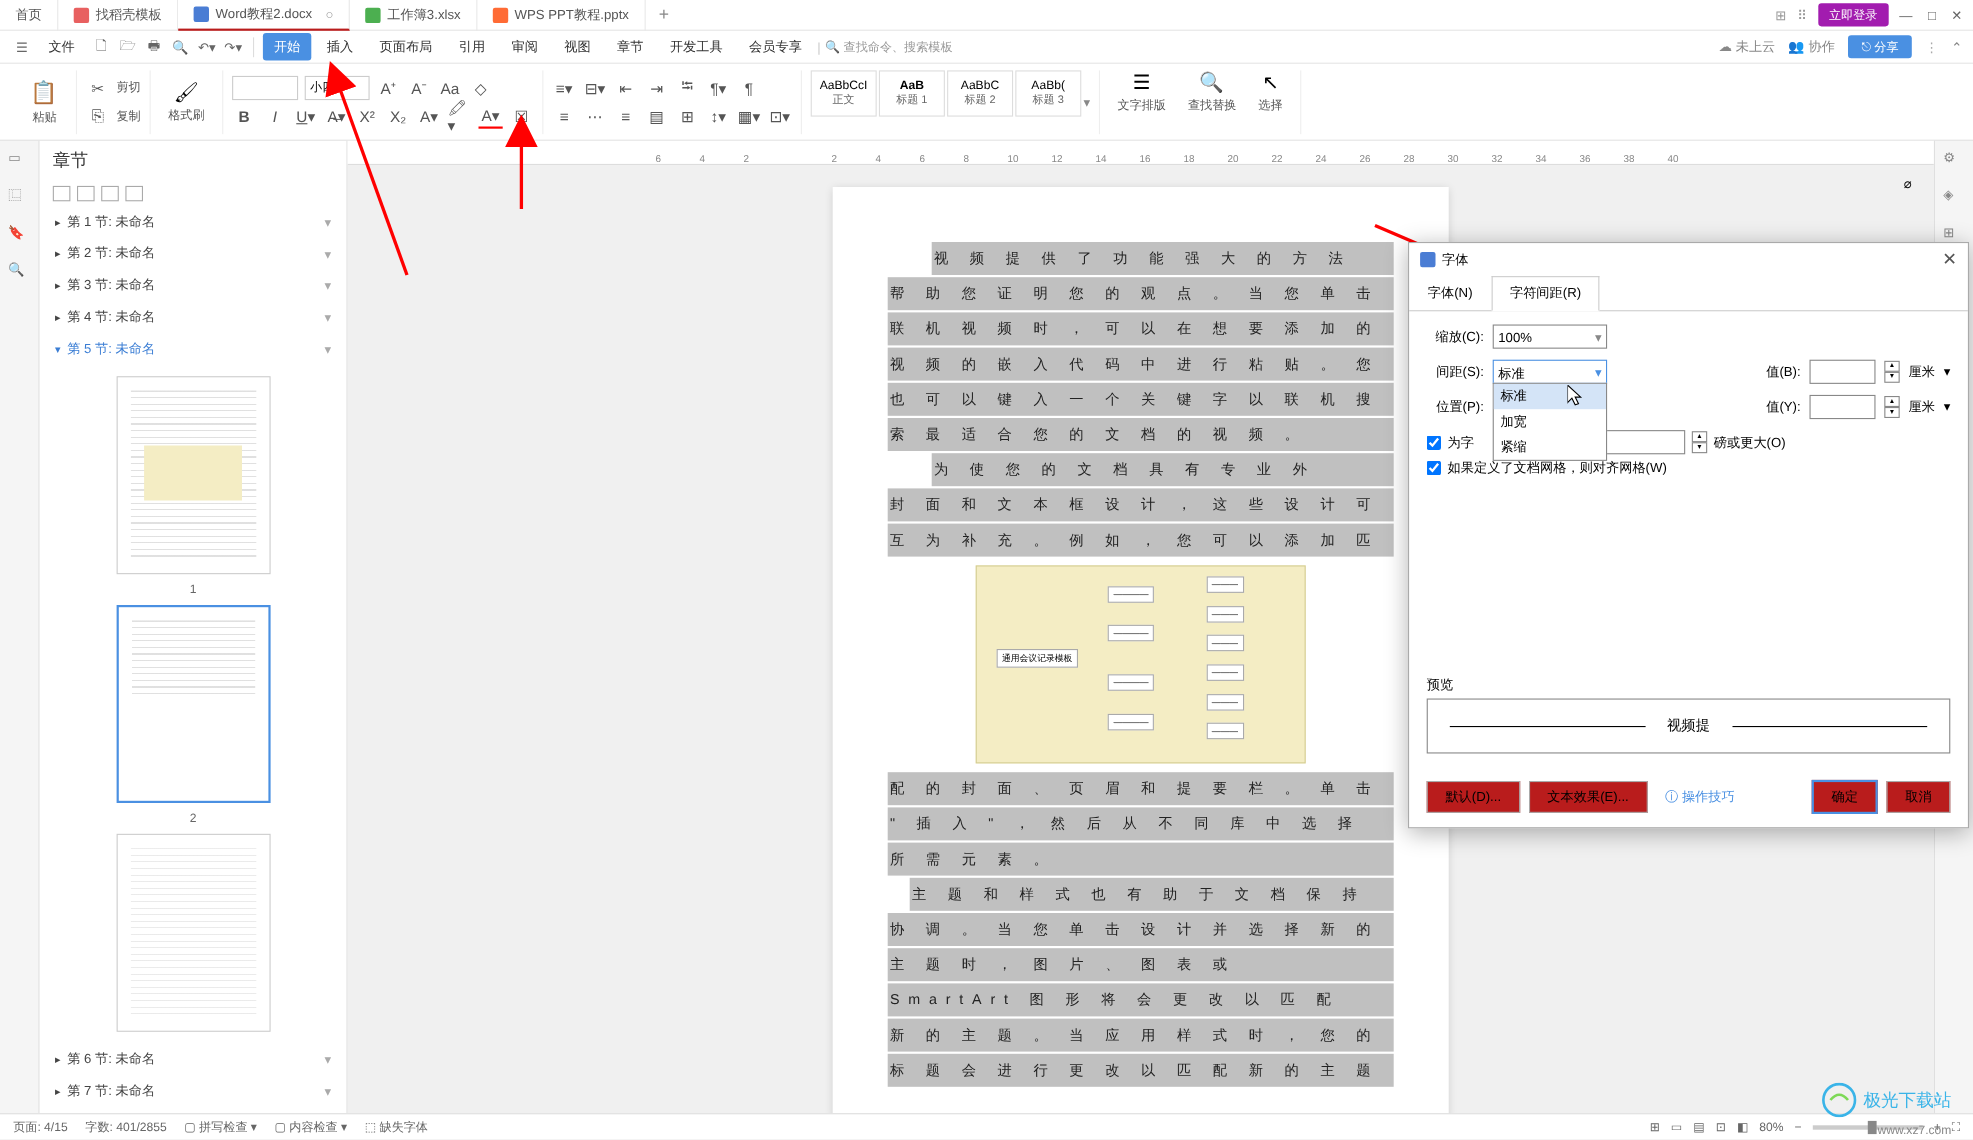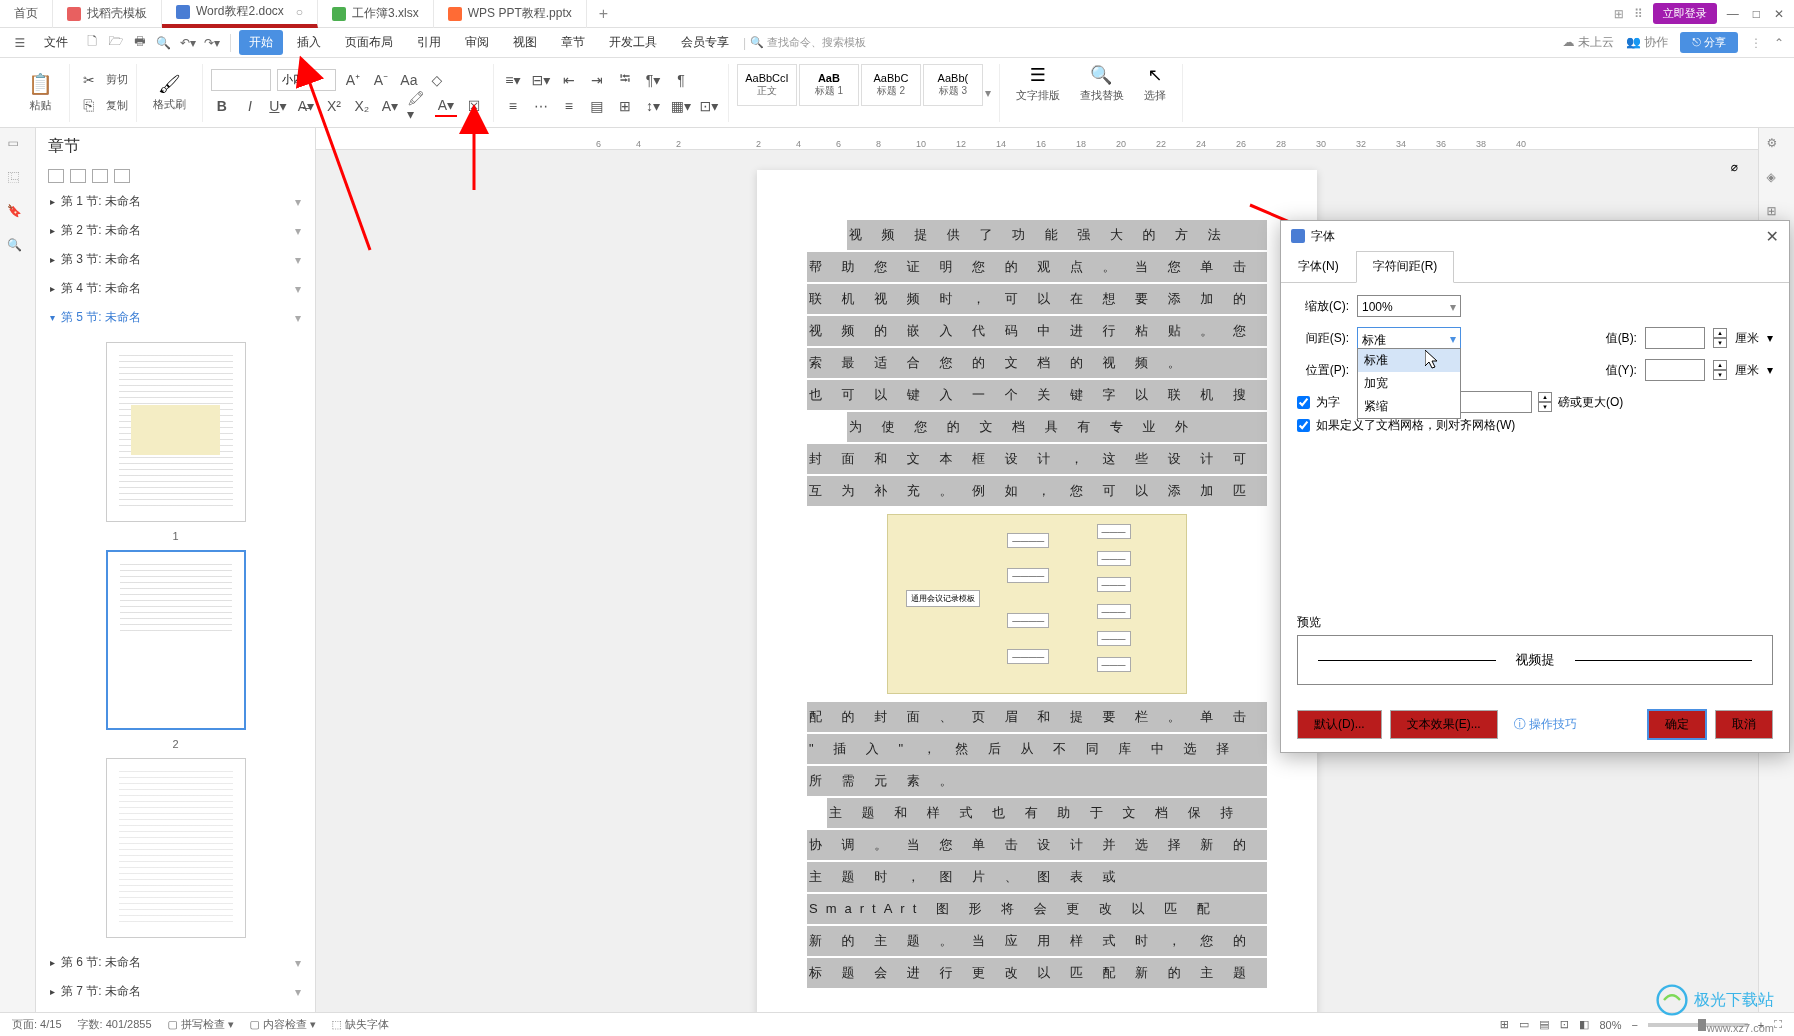--- a/index.html
+++ b/index.html
@@ -8,7 +8,7 @@
 
 .title-bar { height: 28px; background: #fff; display: flex; align-items: center; border-bottom: 1px solid #e0e0e0; }
 .tab { height: 28px; padding: 0 14px; display: flex; align-items: center; gap: 6px; border-right: 1px solid #e8e8e8; cursor: pointer; font-size: 12px; color: #555; }
-.tab.active { background: #fff; border-bottom: 4px solid #b91c1c; }
+.tab.active { background: #fff; border-bottom: 2px solid #b91c1c; }
 .tab-icon { width: 14px; height: 14px; display: inline-block; }
 .icon-w { background: #4a7dd4; border-radius: 2px; }
 .icon-s { background: #4caf50; border-radius: 2px; }

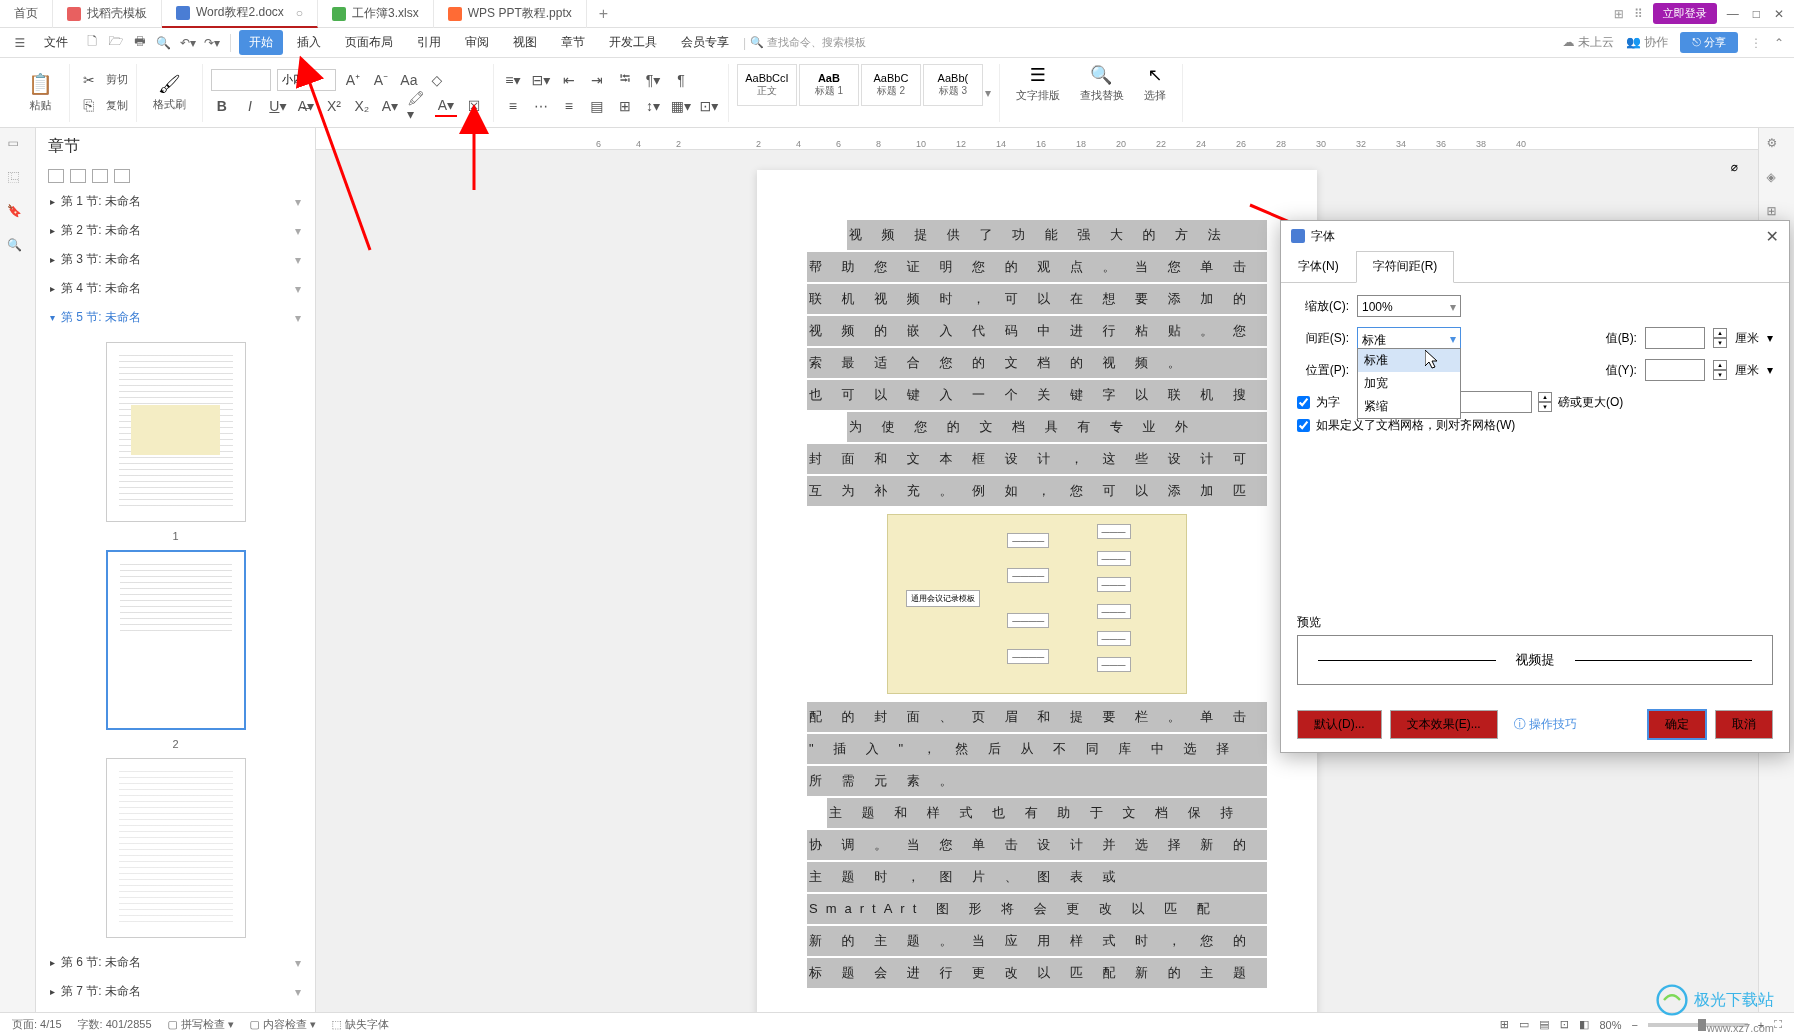--- a/index.html
+++ b/index.html
@@ -395,8 +395,8 @@
         <div class="doc-text">帮 助 您 证 明 您 的 观 点 。 当 您 单 击</div>
         <div class="doc-text">联 机 视 频 时 ， 可 以 在 想 要 添 加 的</div>
         <div class="doc-text">视 频 的 嵌 入 代 码 中 进 行 粘 贴 。 您</div>
+        <div class="doc-text">也 可 以 键 入 一 个 关 键 字 以 联 机 搜</div>
         <div class="doc-text">索 最 适 合 您 的 文 档 的 视 频 。</div>
-        <div class="doc-text">也 可 以 键 入 一 个 关 键 字 以 联 机 搜</div>
         <div class="doc-text" style="margin-left:40px">为 使 您 的 文 档 具 有 专 业 外</div>
         <div class="doc-text">封 面 和 文 本 框 设 计 ， 这 些 设 计 可</div>
         <div class="doc-text">互 为 补 充 。 例 如 ， 您 可 以 添 加 匹</div>

